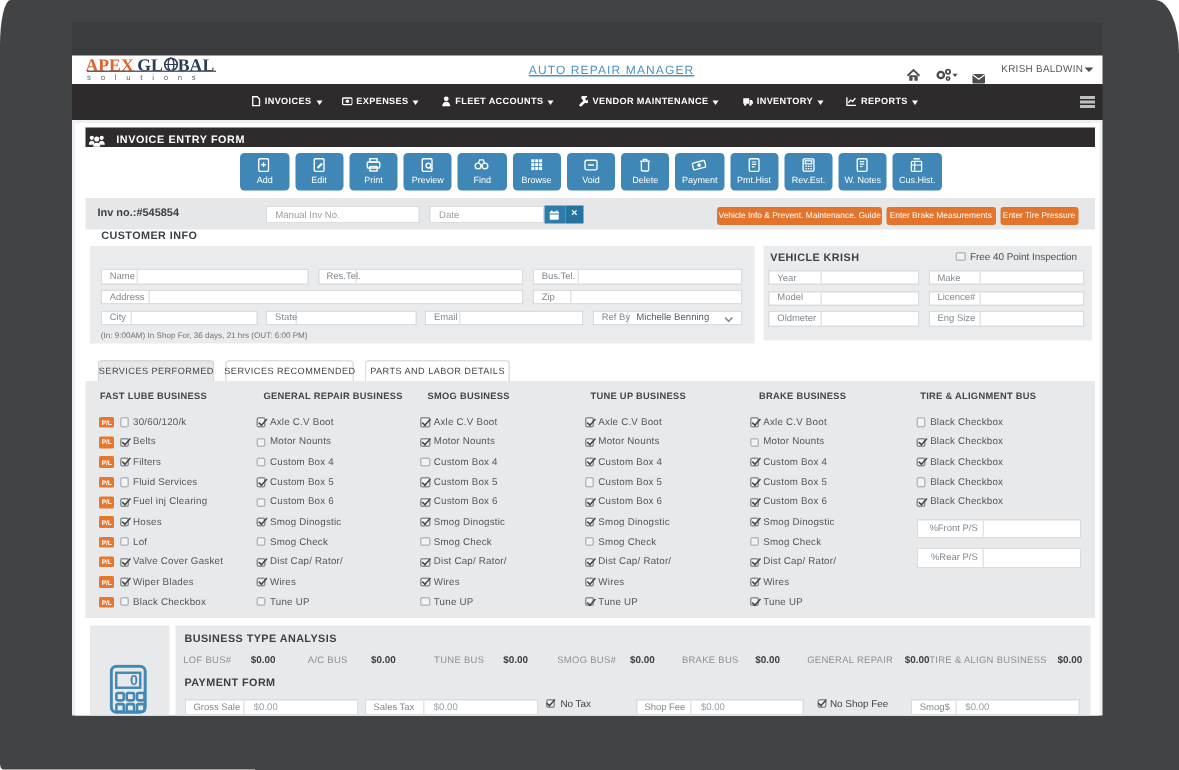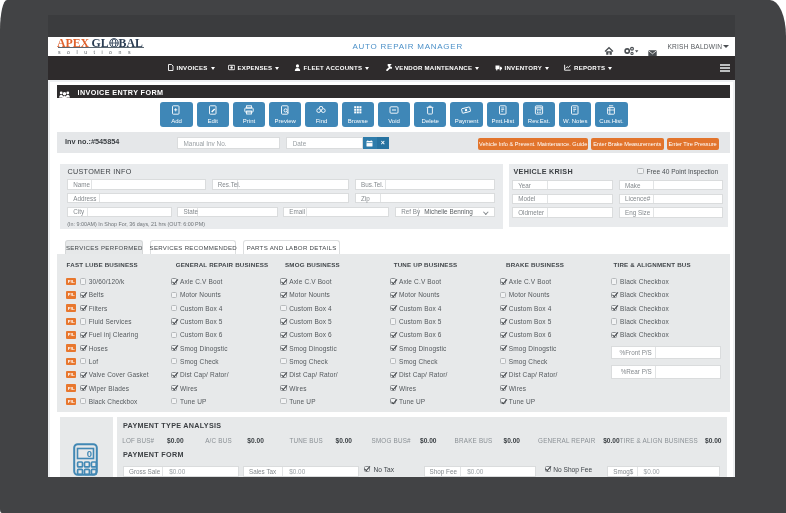--- a/index.html
+++ b/index.html
@@ -35,7 +35,7 @@
 <div class="a" style="left:0.5px;top:9.9px;width:86px;height:0.9px;background:#5b6770;"></div>
 <div class="a" style="left:1px;top:11.4px;font-size:5.2px;color:#5d6368;letter-spacing:6.5px;font-family:Liberation Sans,sans-serif;">solutions</div>
 </div>
-<div class="a" style="left:352.5px;top:41.8px;font-size:8px;color:#4b90c8;letter-spacing:0.75px;">AUTO REPAIR MANAGER</div>
+<div class="a" style="left:352.5px;top:41.8px;font-size:8px;color:#4b90c8;letter-spacing:0.75px;text-decoration:underline;">AUTO REPAIR MANAGER</div>
 <div class="a" style="left:604px;top:41.8px;"><svg width="10" height="10" viewBox="0 0 10 10" style="">
       <path d="M1 5.5l4-3.8 4 3.8" fill="none" stroke="#4a4e52" stroke-width="1.2"></path>
       <path d="M2.2 5.2v3.6h2.2V6.4h1.2v2.4h2.2V5.2" fill="#4a4e52"></path>

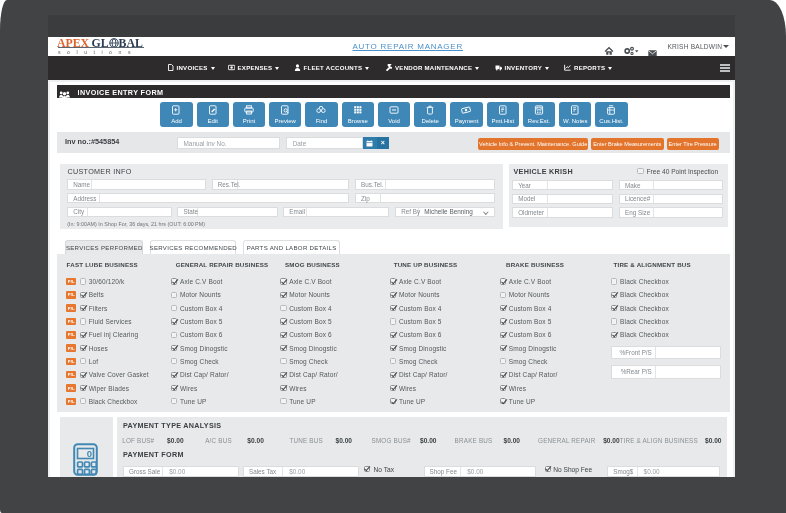--- a/index.html
+++ b/index.html
@@ -246,7 +246,7 @@
 <div class="obtn" style="left:590.6px;width:73.2px;">Enter Brake Measurements</div>
 <div class="obtn" style="left:666.5px;width:52.3px;">Enter Tire Pressure</div>
 <div class="a" style="left:60.3px;top:163.8px;width:443px;height:65.7px;background:#e9ebed;"></div>
-<div class="a" style="left:67.5px;top:167px;font-size:7.2px;font-weight:normal;color:#3b3f43;letter-spacing:0.3px;">CUSTOMER INFO</div>
+<div class="a" style="left:67.5px;top:152px;font-size:7.2px;font-weight:bold;color:#3b3f43;letter-spacing:0.3px;">CUSTOMER INFO</div>
 <div class="fg" style="left:67.2px;top:179.2px;width:138.8px;height:10.6px;">
     <span class="fl" style="width:24.3px;">Name</span>
   </div>

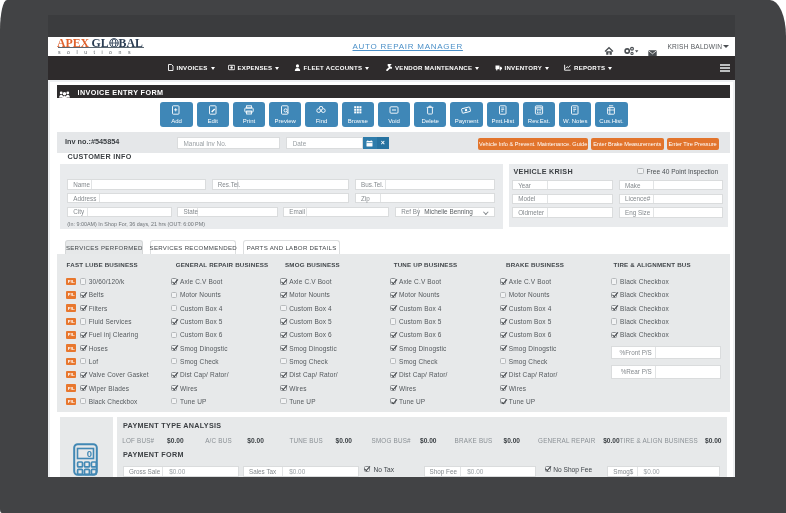--- a/index.html
+++ b/index.html
@@ -448,7 +448,7 @@
       <rect x="11.5" y="26.4" width="4.9" height="4.9" rx="1" fill="none" stroke="#4288b4" stroke-width="1.7"></rect>
       <rect x="18.4" y="26.4" width="4.9" height="4.9" rx="1" fill="none" stroke="#4288b4" stroke-width="1.7"></rect>
     </svg></div>
-<div class="a" style="left:123px;top:420.8px;font-size:7.2px;font-weight:bold;color:#3b3f43;letter-spacing:0.3px;">PAYMENT TYPE ANALYSIS</div>
+<div class="a" style="left:123px;top:420.8px;font-size:7.2px;font-weight:bold;color:#3b3f43;letter-spacing:0.3px;">BUSINESS TYPE ANALYSIS</div>
 <div class="a" style="left:122.2px;top:437.3px;font-size:6.3px;color:#8a9095;letter-spacing:0.2px;">LOF BUS#</div>
 <div class="a" style="left:167.1px;top:437px;font-size:6.6px;font-weight:bold;color:#3a3f43;">$0.00</div>
 <div class="a" style="left:205.2px;top:437.3px;font-size:6.3px;color:#8a9095;letter-spacing:0.2px;">A/C BUS</div>

